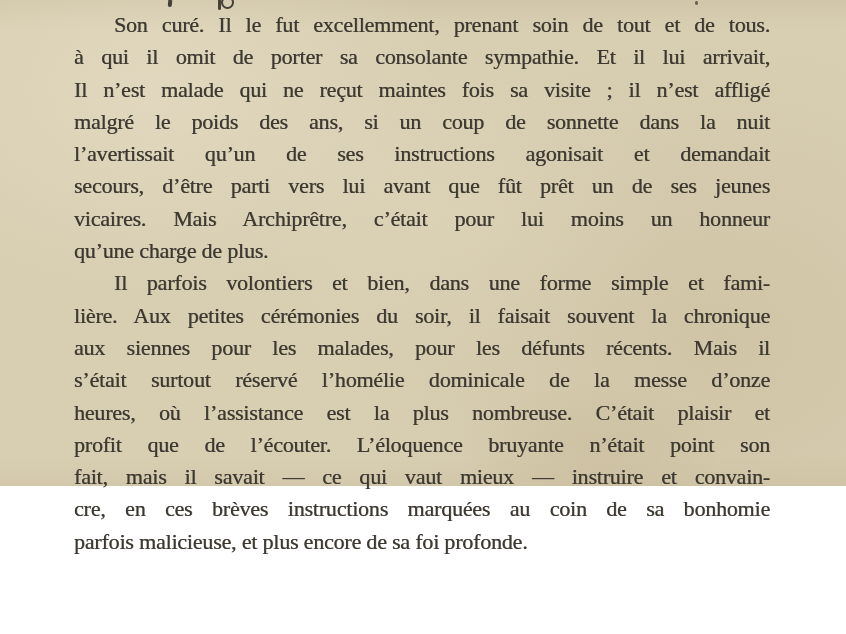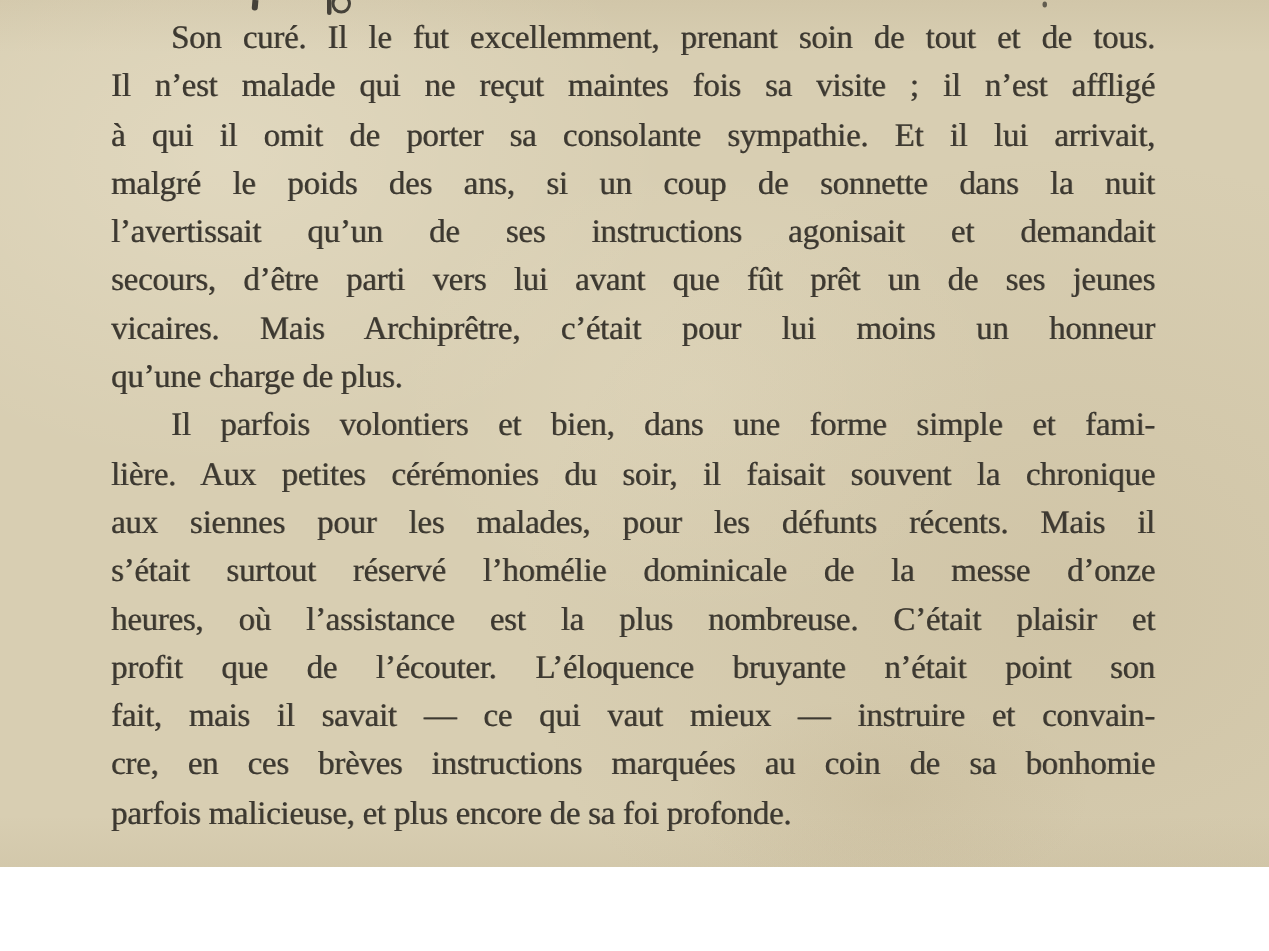--- a/index.html
+++ b/index.html
@@ -12,7 +12,7 @@
   .page {
     position: relative;
     width: 846px;
-    height: 578px;
+    height: 486px;
     background-color: #d8ceb2;
     background-image:
       radial-gradient(ellipse 420px 300px at 18% 18%, rgba(255, 250, 235, 0.22), rgba(255,250,235,0) 70%),

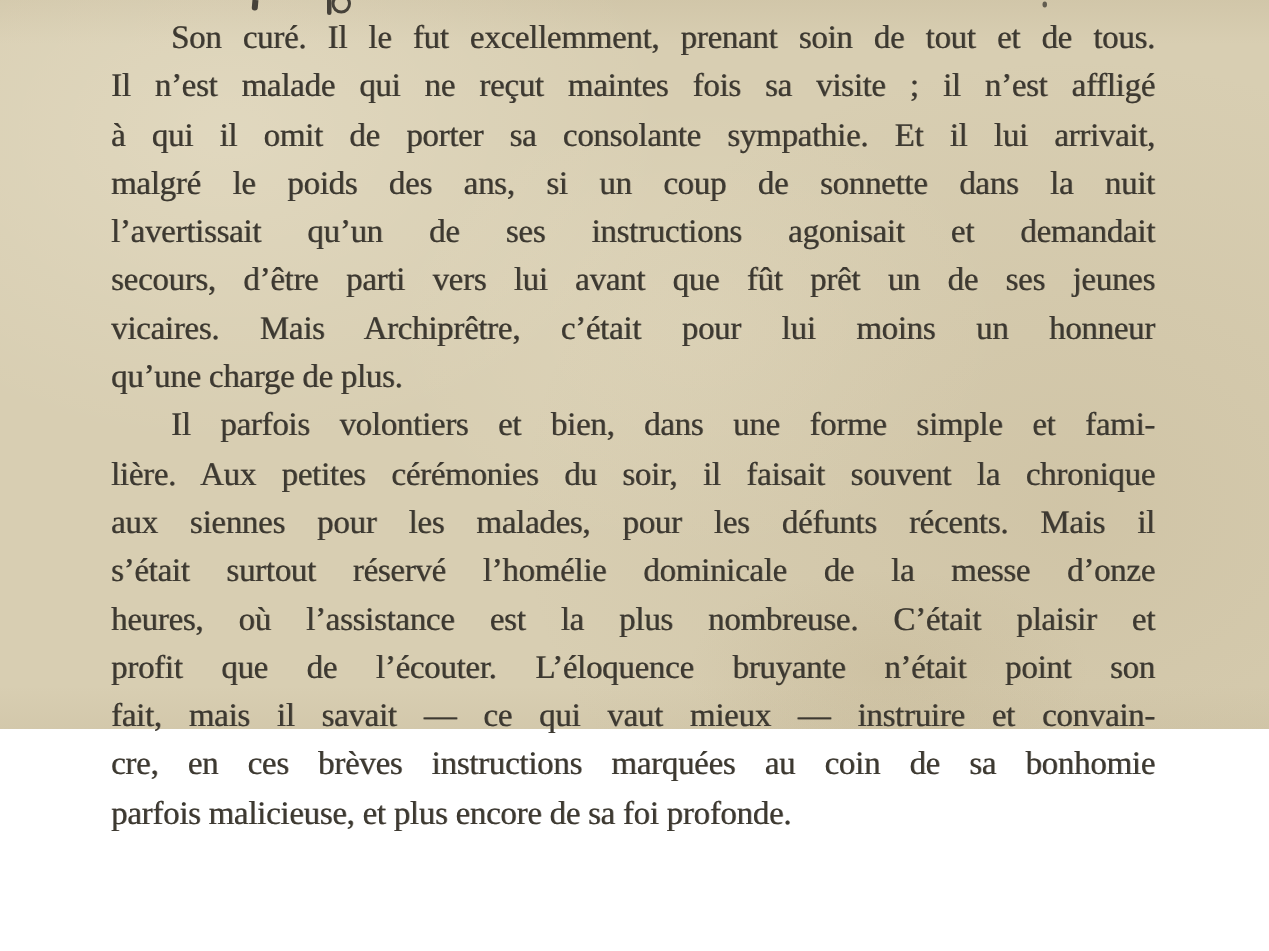--- a/index.html
+++ b/index.html
@@ -93,8 +93,8 @@
 
     <p class="paragraph">
       <span class="line justify indent">Son curé. Il le fut excellemment, prenant soin de tout et de tous.</span>
+      <span class="line justify">à qui il omit de porter sa consolante sympathie. Et il lui arrivait,</span>
       <span class="line justify">Il n’est malade qui ne reçut maintes fois sa visite ; il n’est affligé</span>
-      <span class="line justify">à qui il omit de porter sa consolante sympathie. Et il lui arrivait,</span>
       <span class="line justify">malgré le poids des ans, si un coup de sonnette dans la nuit</span>
       <span class="line justify">l’avertissait qu’un de ses instructions agonisait et demandait</span>
       <span class="line justify">secours, d’être parti vers lui avant que fût prêt un de ses jeunes</span>

